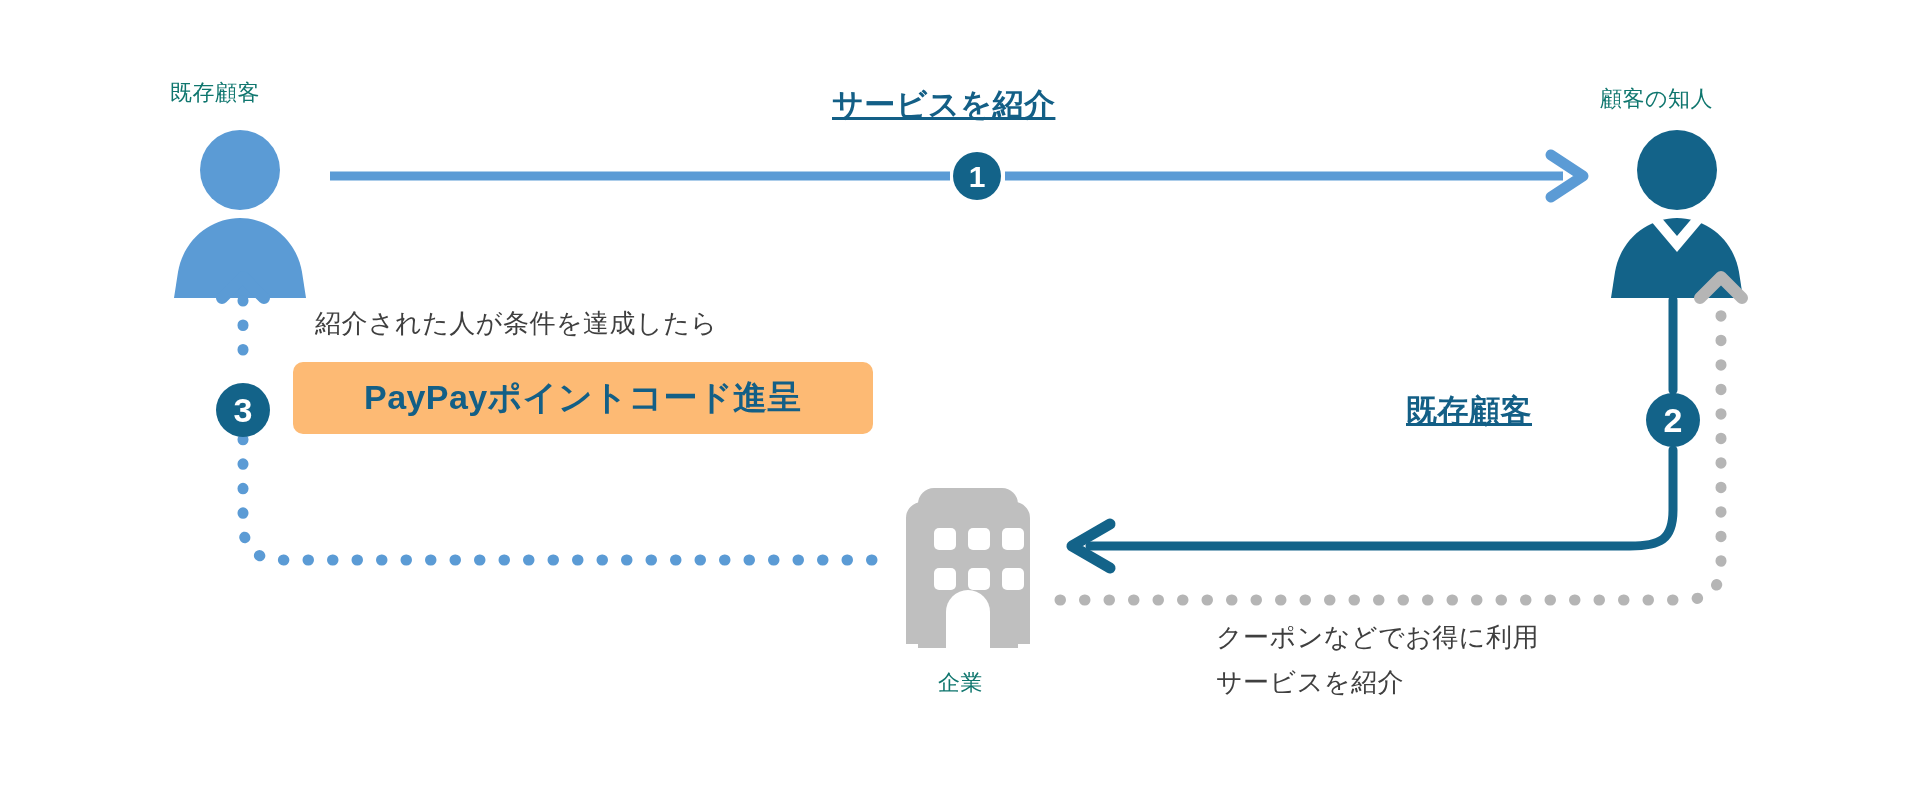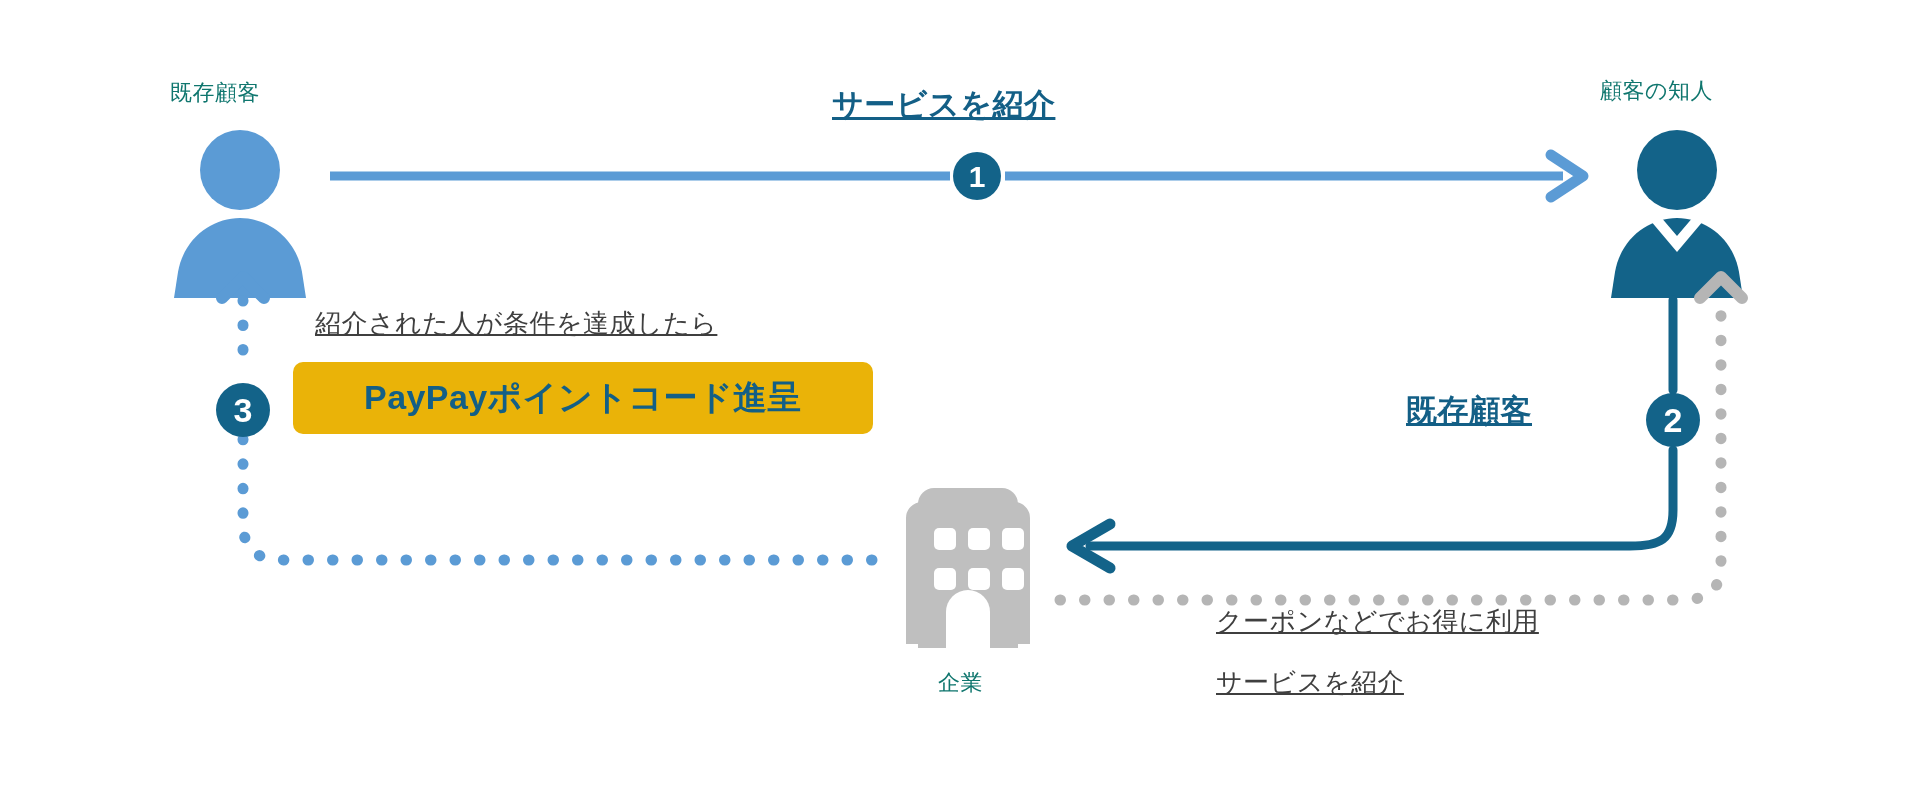--- a/index.html
+++ b/index.html
@@ -147,7 +147,7 @@
 
   <div class="lbl lbl-actor" style="left:170px; top:78px;">既存顧客</div>
 
-  <div class="lbl lbl-actor" style="left:1600px; top:76px;">顧客の知人</div>
+  <div class="lbl lbl-actor" style="left:1600px; top:84px;">顧客の知人</div>
 
   <div class="lbl lbl-actor" style="left:938px; top:670px;font-family:Liberation Mono, monospace;">企業</div>
 

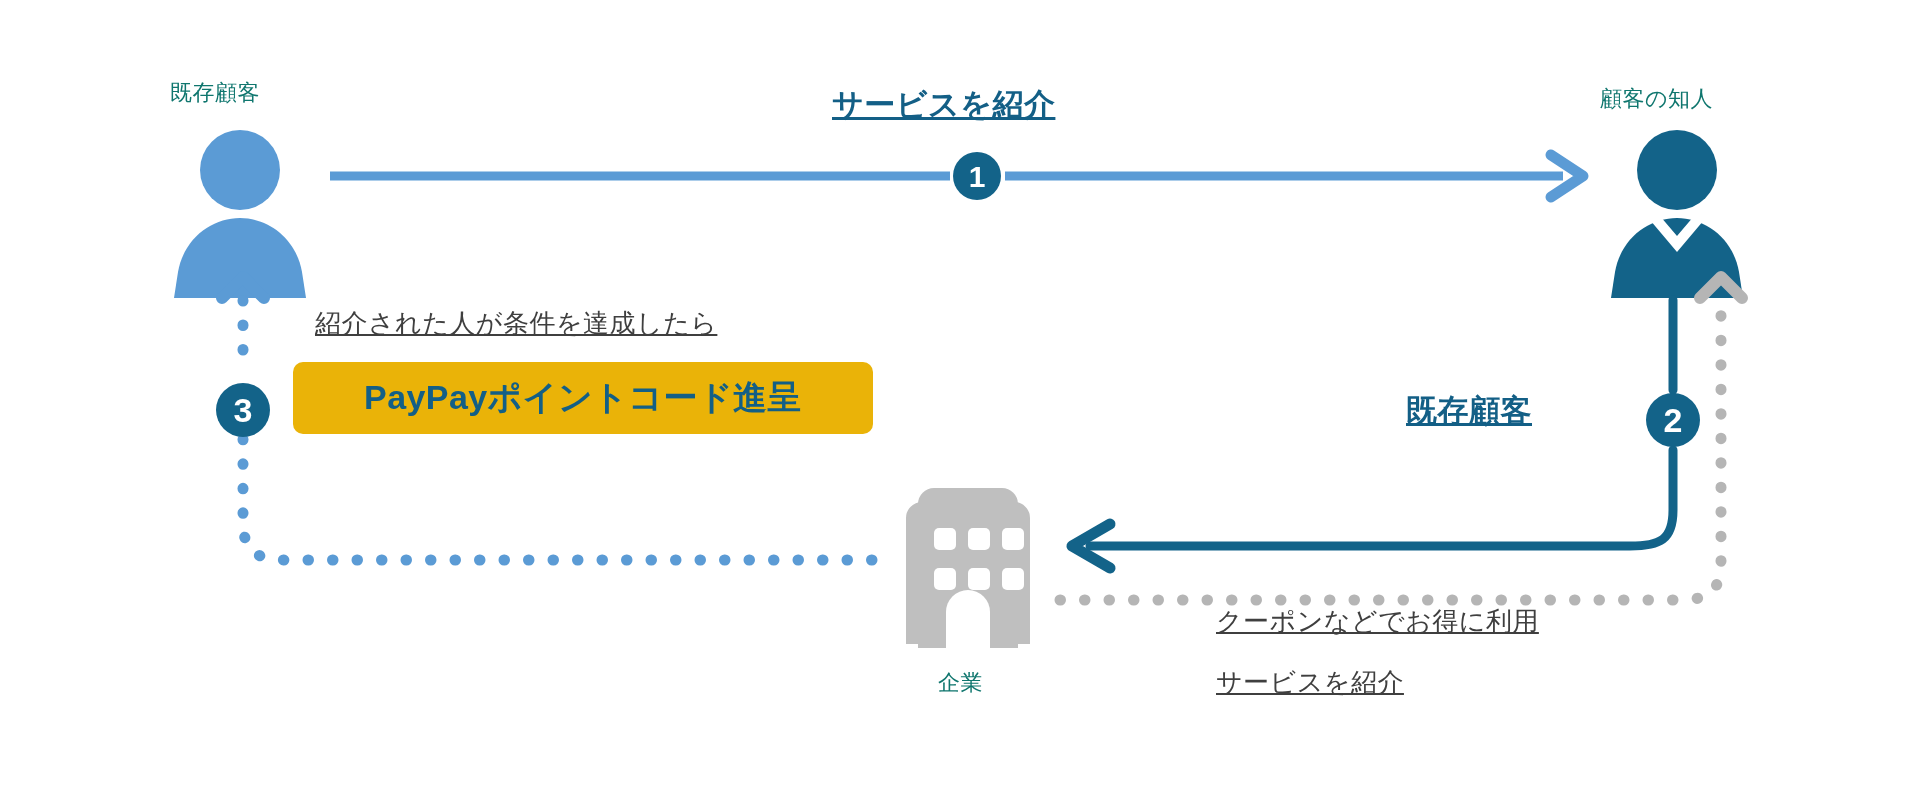--- a/index.html
+++ b/index.html
@@ -48,7 +48,6 @@
     font-size: 26px;
     color: #3f3f3f;
     letter-spacing: 0.5px;
-    text-decoration: underline;
   }
   .highlight-box {
     position: absolute;

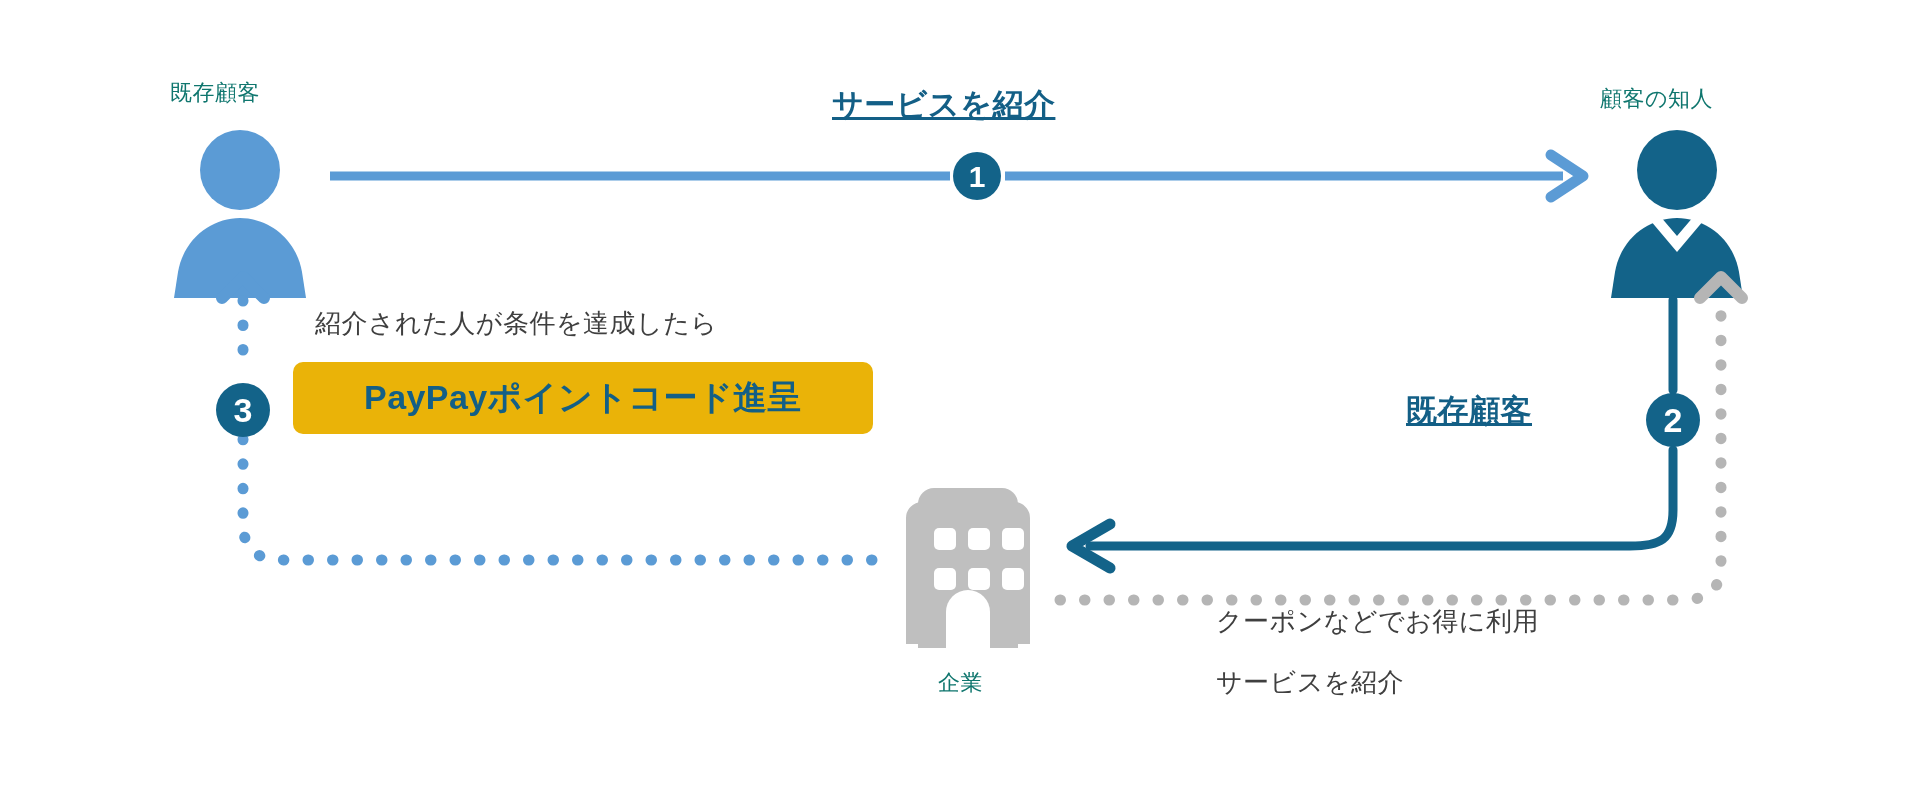--- a/index.html
+++ b/index.html
@@ -51,7 +51,7 @@
   }
   .highlight-box {
     position: absolute;
-    background: #eab308;
+    background: #fdba74;
     border-radius: 10px;
     display: flex;
     align-items: center;

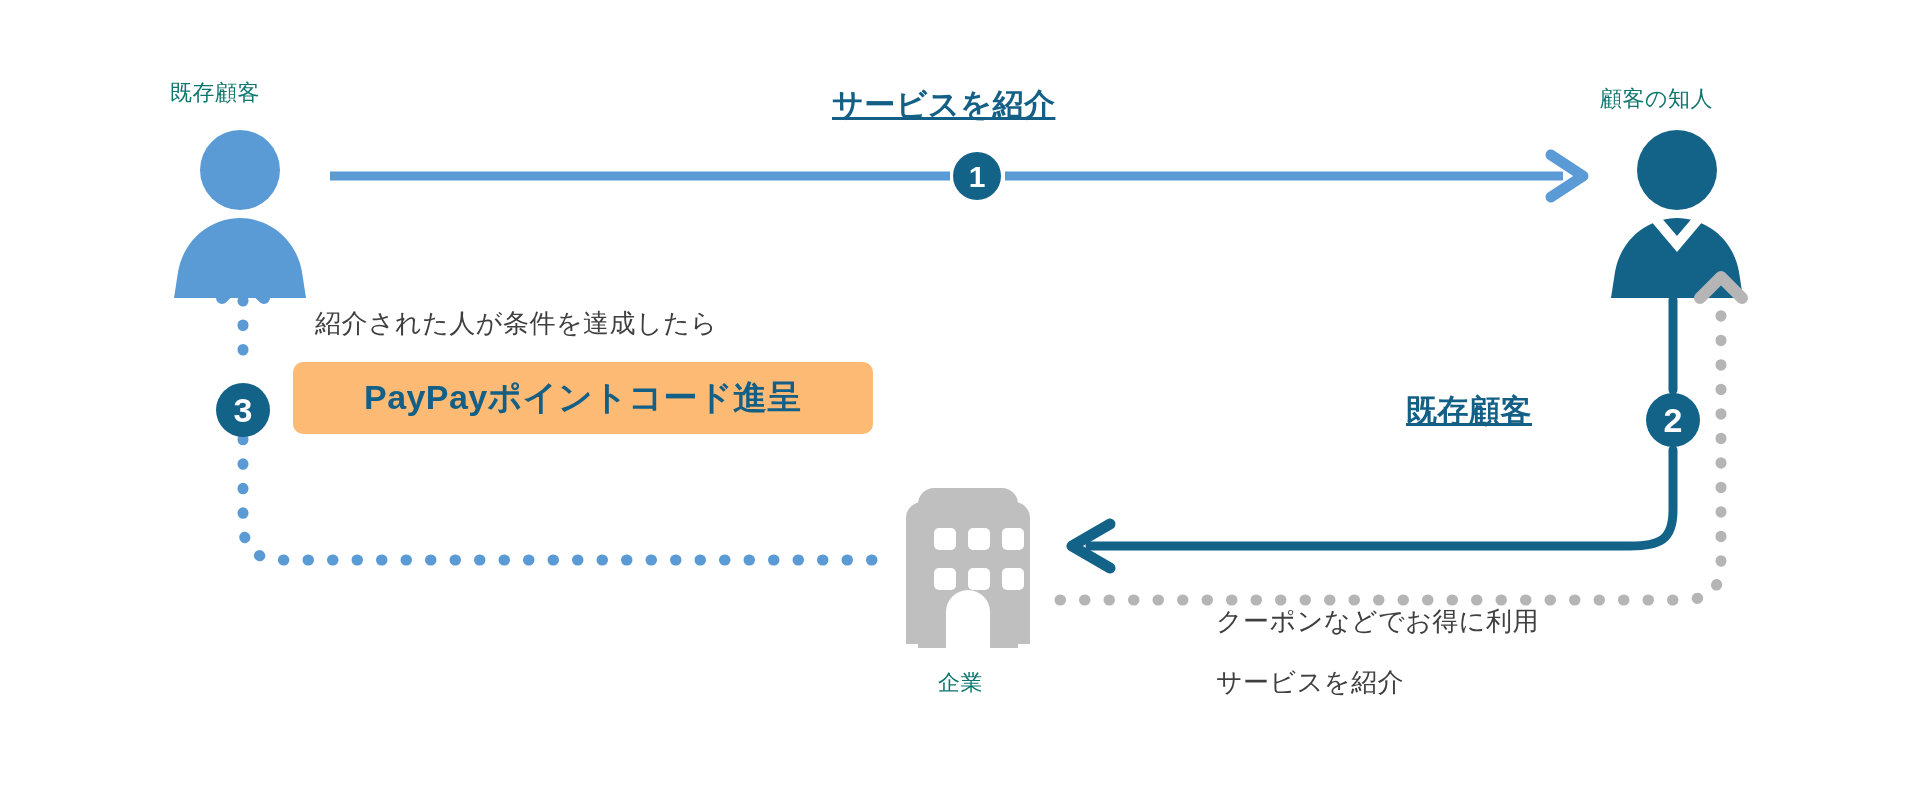--- a/index.html
+++ b/index.html
@@ -160,7 +160,7 @@
     <span class="highlight-text">PayPayポイントコード進呈</span>
   </div>
 
-  <div class="lbl lbl-note" style="left:1216px; top:604px;text-align:right;">クーポンなどでお得に利用</div>
+  <div class="lbl lbl-note" style="left:1216px; top:620px;text-align:right;">クーポンなどでお得に利用</div>
 
   <div class="lbl lbl-note" style="left:1216px; top:665px;">サービスを紹介</div>
 

